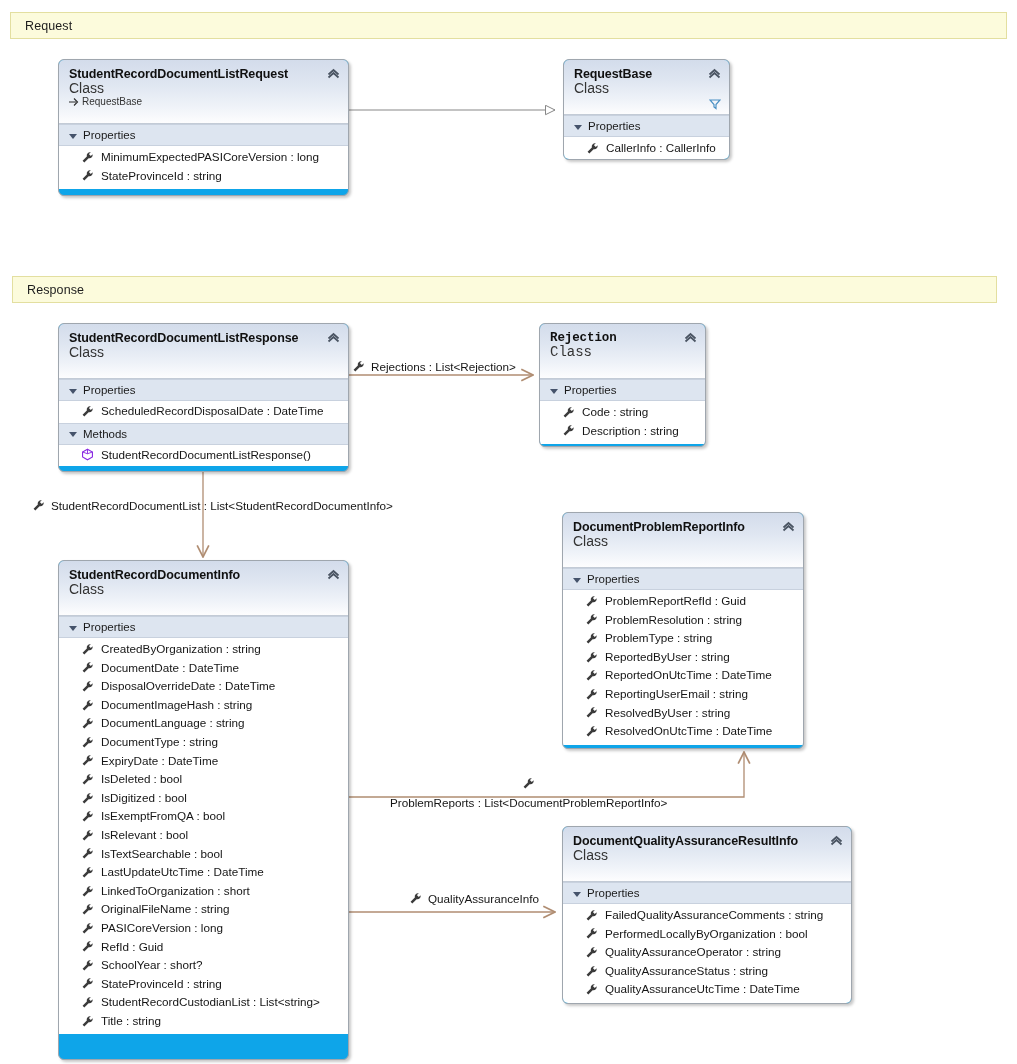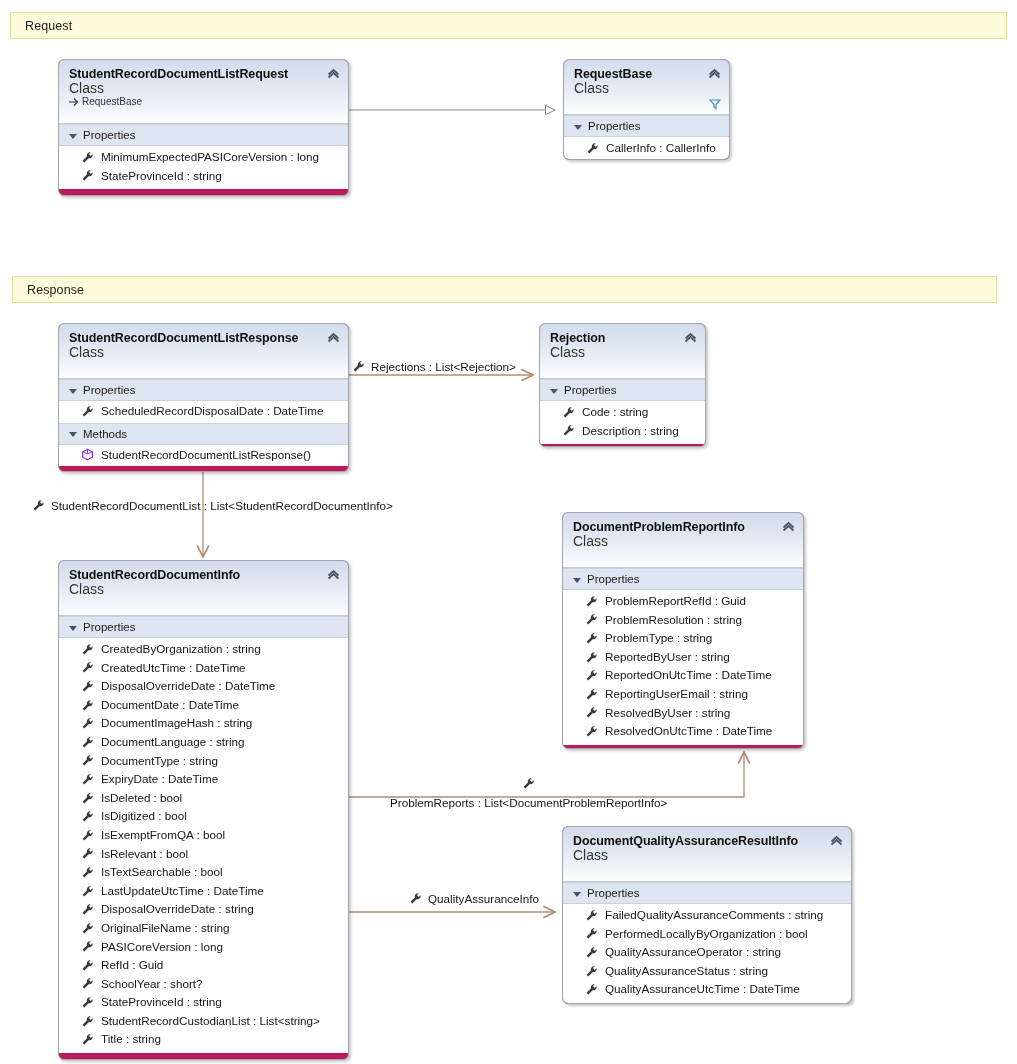--- a/index.html
+++ b/index.html
@@ -42,7 +42,7 @@
     box-sizing: border-box;
     border: 1px solid #9fa6ae;
     border-radius: 6px;
-    background: #be185d;
+    background: #0ea5e9;
     box-shadow: 2px 2px 3px rgba(0,0,0,.22);
     overflow: hidden;
     font-size: 12px;

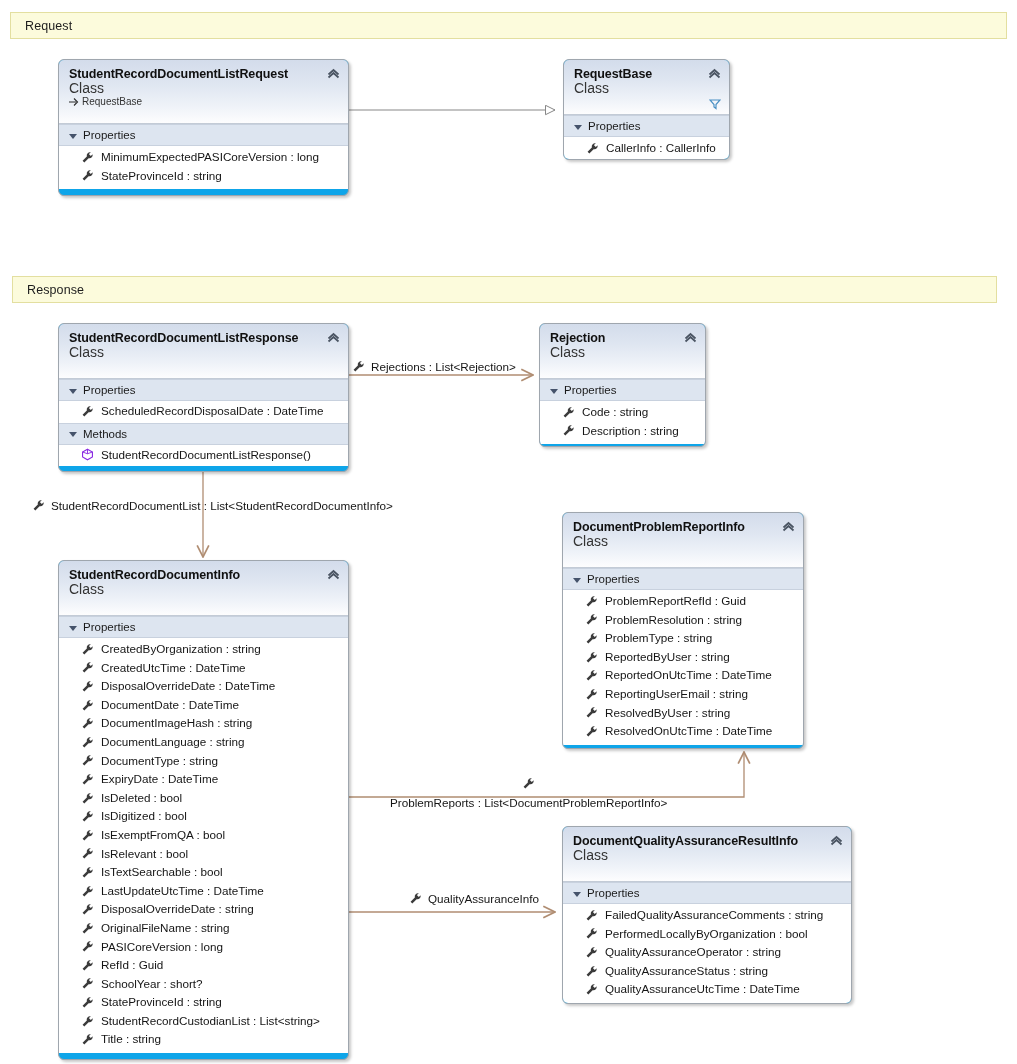--- a/index.html
+++ b/index.html
@@ -287,7 +287,7 @@
   </div>
 
   <div class="clsbox" style="left:539px; top:323px; width:167px; height:124px;">
-    <div class="cls-head" style="height:55px;">
+    <div class="cls-head" style="height:55px;font-family:Liberation Mono, monospace;">
       <div class="cls-title">Rejection</div>
       <div class="cls-stereotype">Class</div>
       <svg class="chev" viewBox="0 0 13 13">

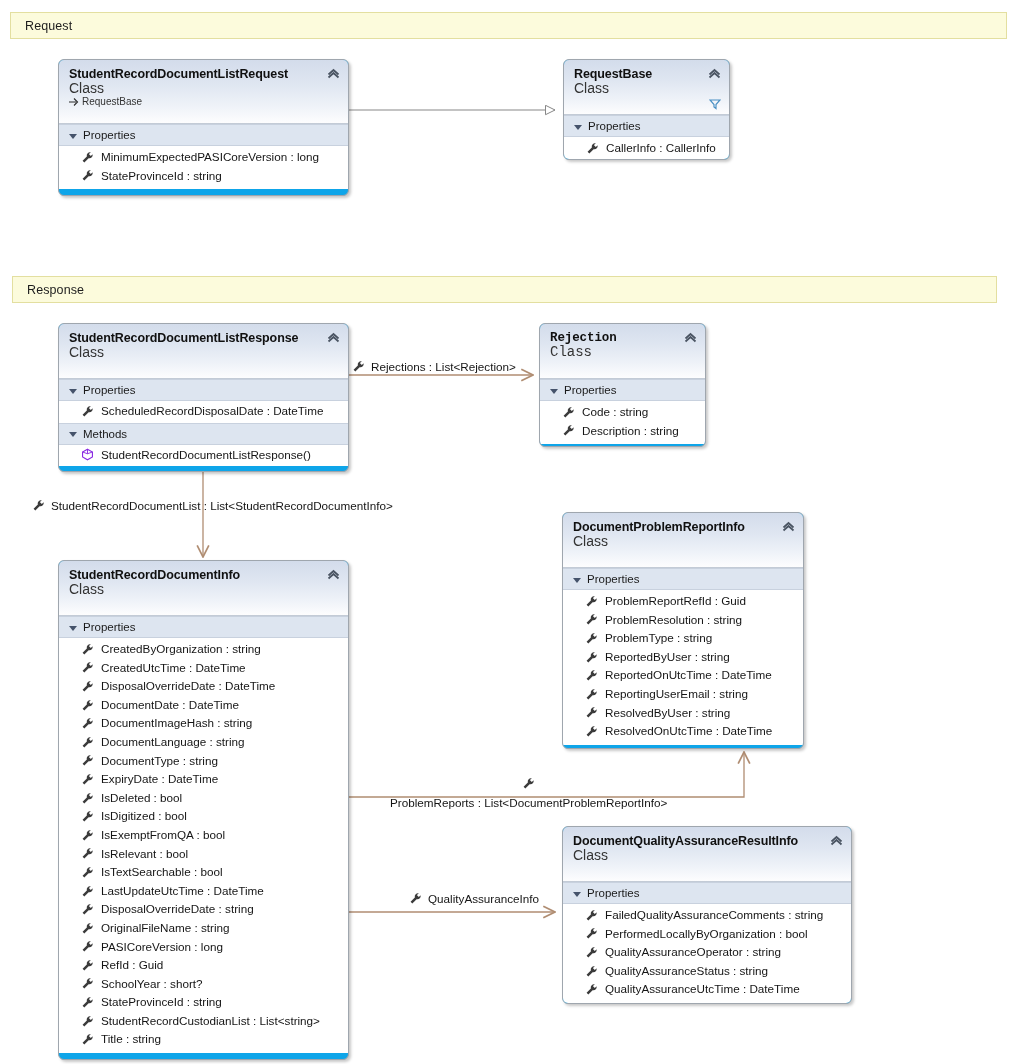--- a/index.html
+++ b/index.html
@@ -339,12 +339,6 @@
           <svg class="ico" viewBox="0 0 14 14">
             <path d="M10.6,1.6a3.4,3.4 0 0 0-4.3,4.2L1.7,10.4l1.9,1.9 4.6-4.6a3.4,3.4 0 0 0 4.2-4.3L10.6,5.5 8.4,3.3z" fill="#3b3b3b"></path>
           </svg>
-          <span>CreatedUtcTime : DateTime</span>
-        </div>
-        <div class="member">
-          <svg class="ico" viewBox="0 0 14 14">
-            <path d="M10.6,1.6a3.4,3.4 0 0 0-4.3,4.2L1.7,10.4l1.9,1.9 4.6-4.6a3.4,3.4 0 0 0 4.2-4.3L10.6,5.5 8.4,3.3z" fill="#3b3b3b"></path>
-          </svg>
           <span>DisposalOverrideDate : DateTime</span>
         </div>
         <div class="member">

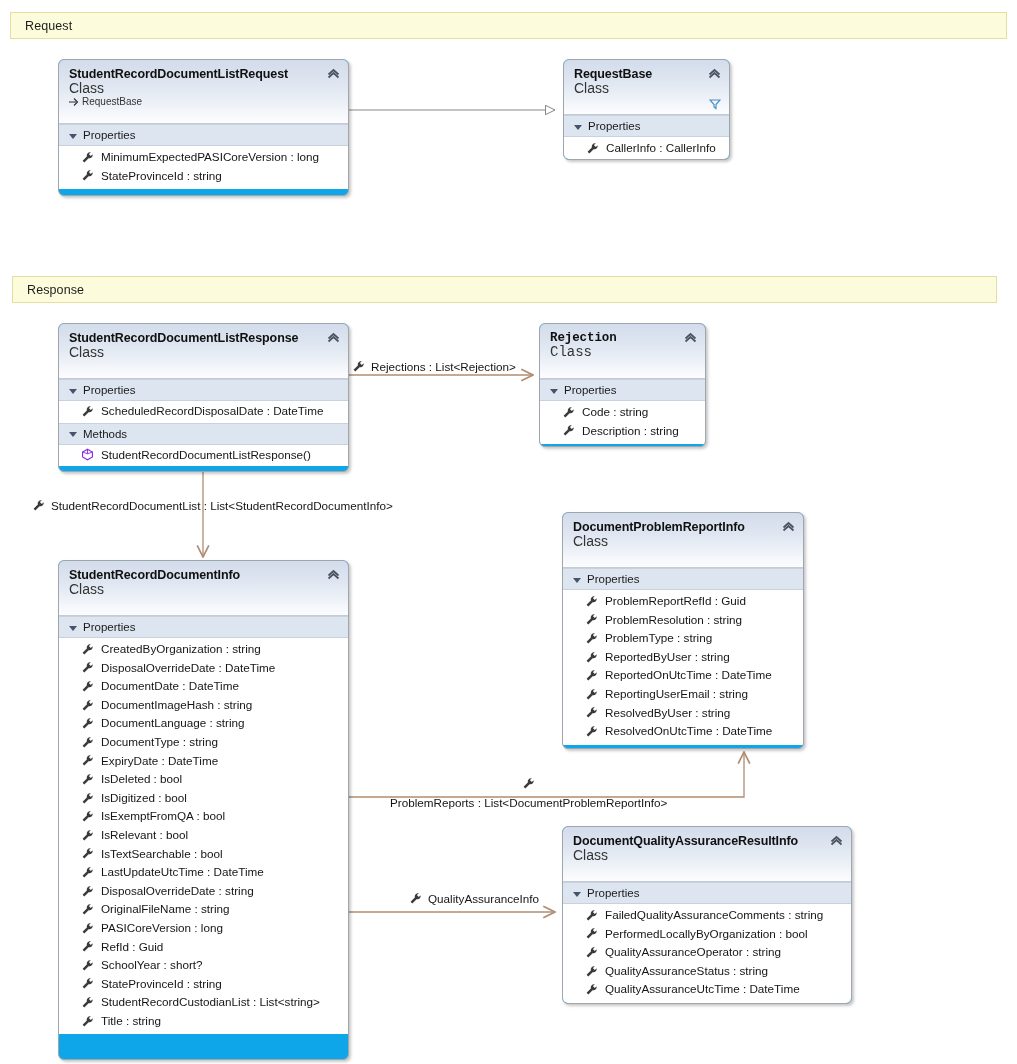--- a/index.html
+++ b/index.html
@@ -339,13 +339,13 @@
           <svg class="ico" viewBox="0 0 14 14">
             <path d="M10.6,1.6a3.4,3.4 0 0 0-4.3,4.2L1.7,10.4l1.9,1.9 4.6-4.6a3.4,3.4 0 0 0 4.2-4.3L10.6,5.5 8.4,3.3z" fill="#3b3b3b"></path>
           </svg>
+          <span>DocumentDate : DateTime</span>
+        </div>
+        <div class="member">
+          <svg class="ico" viewBox="0 0 14 14">
+            <path d="M10.6,1.6a3.4,3.4 0 0 0-4.3,4.2L1.7,10.4l1.9,1.9 4.6-4.6a3.4,3.4 0 0 0 4.2-4.3L10.6,5.5 8.4,3.3z" fill="#3b3b3b"></path>
+          </svg>
           <span>DisposalOverrideDate : DateTime</span>
-        </div>
-        <div class="member">
-          <svg class="ico" viewBox="0 0 14 14">
-            <path d="M10.6,1.6a3.4,3.4 0 0 0-4.3,4.2L1.7,10.4l1.9,1.9 4.6-4.6a3.4,3.4 0 0 0 4.2-4.3L10.6,5.5 8.4,3.3z" fill="#3b3b3b"></path>
-          </svg>
-          <span>DocumentDate : DateTime</span>
         </div>
         <div class="member">
           <svg class="ico" viewBox="0 0 14 14">

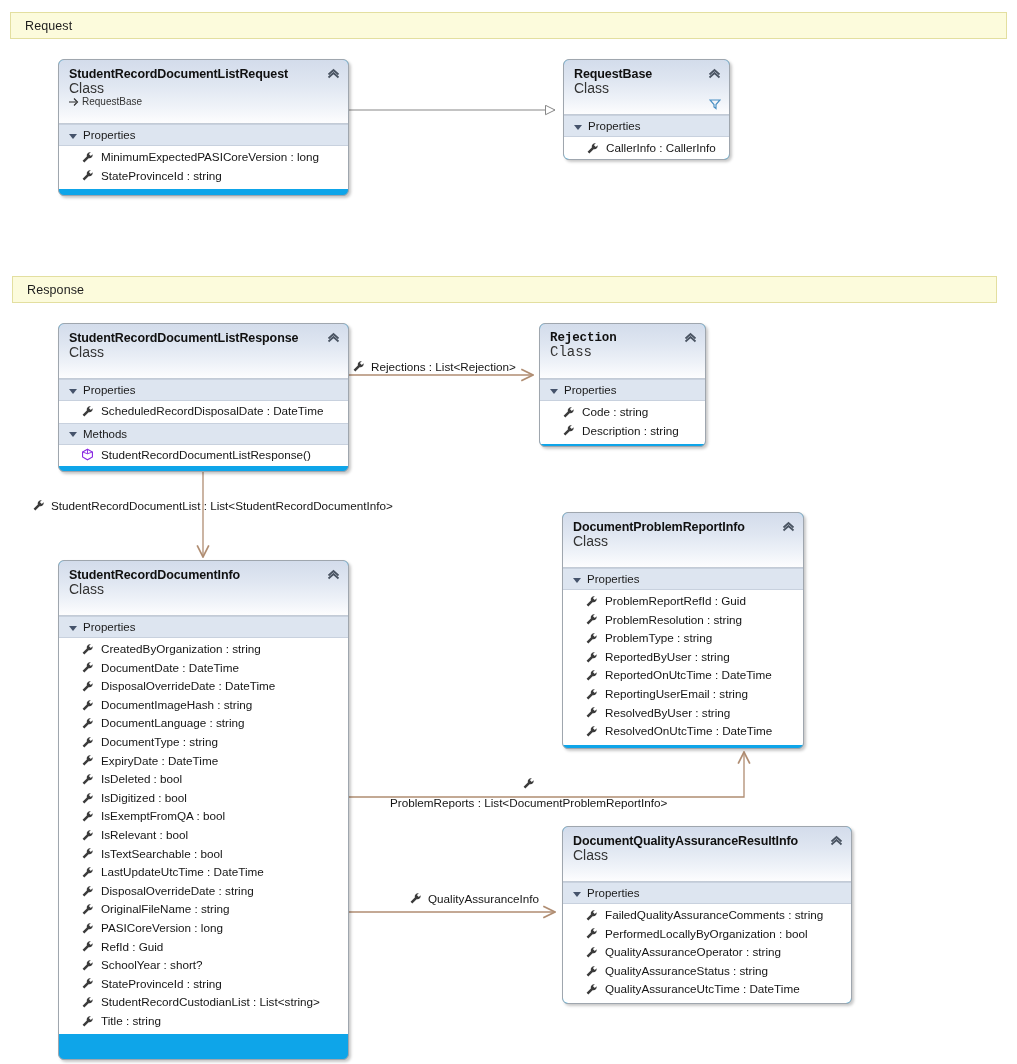--- a/index.html
+++ b/index.html
@@ -411,7 +411,7 @@
           <svg class="ico" viewBox="0 0 14 14">
             <path d="M10.6,1.6a3.4,3.4 0 0 0-4.3,4.2L1.7,10.4l1.9,1.9 4.6-4.6a3.4,3.4 0 0 0 4.2-4.3L10.6,5.5 8.4,3.3z" fill="#3b3b3b"></path>
           </svg>
-          <span>DisposalOverrideDate : string</span>
+          <span>LinkedToOrganization : short</span>
         </div>
         <div class="member">
           <svg class="ico" viewBox="0 0 14 14">

